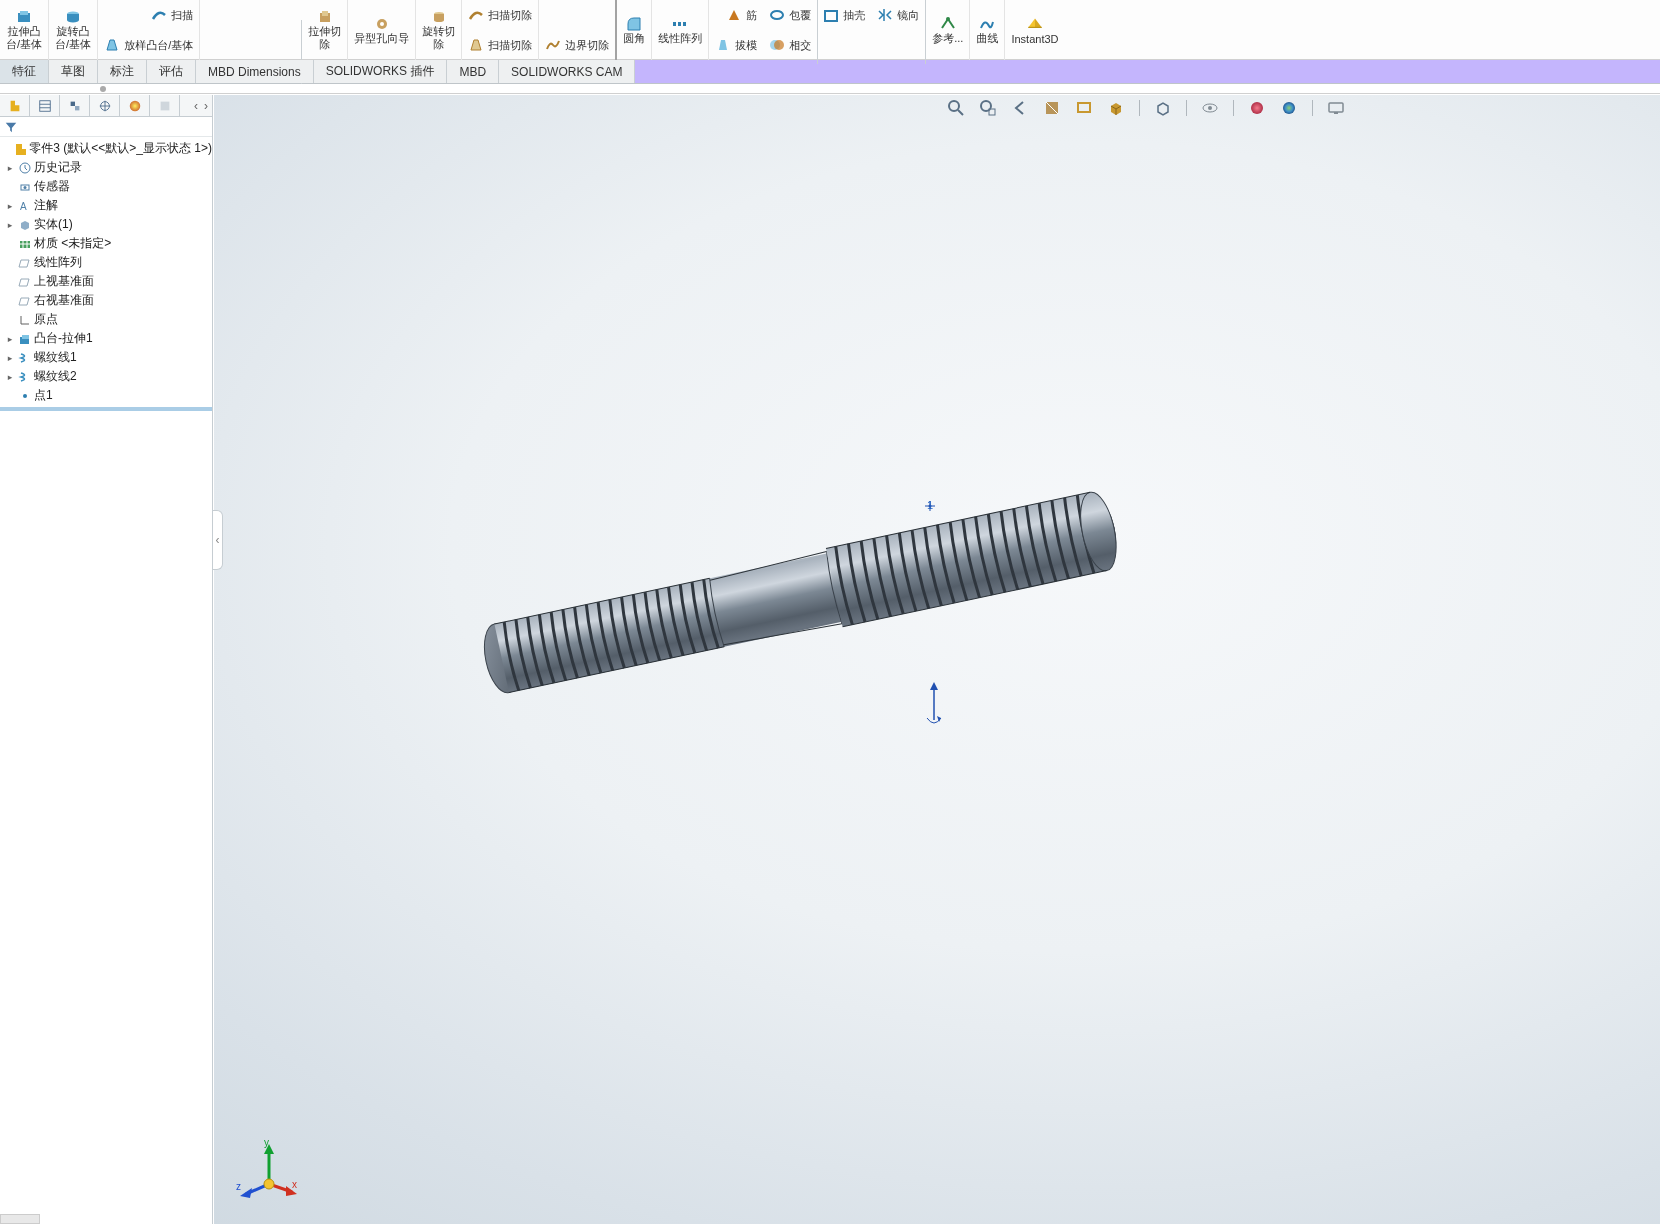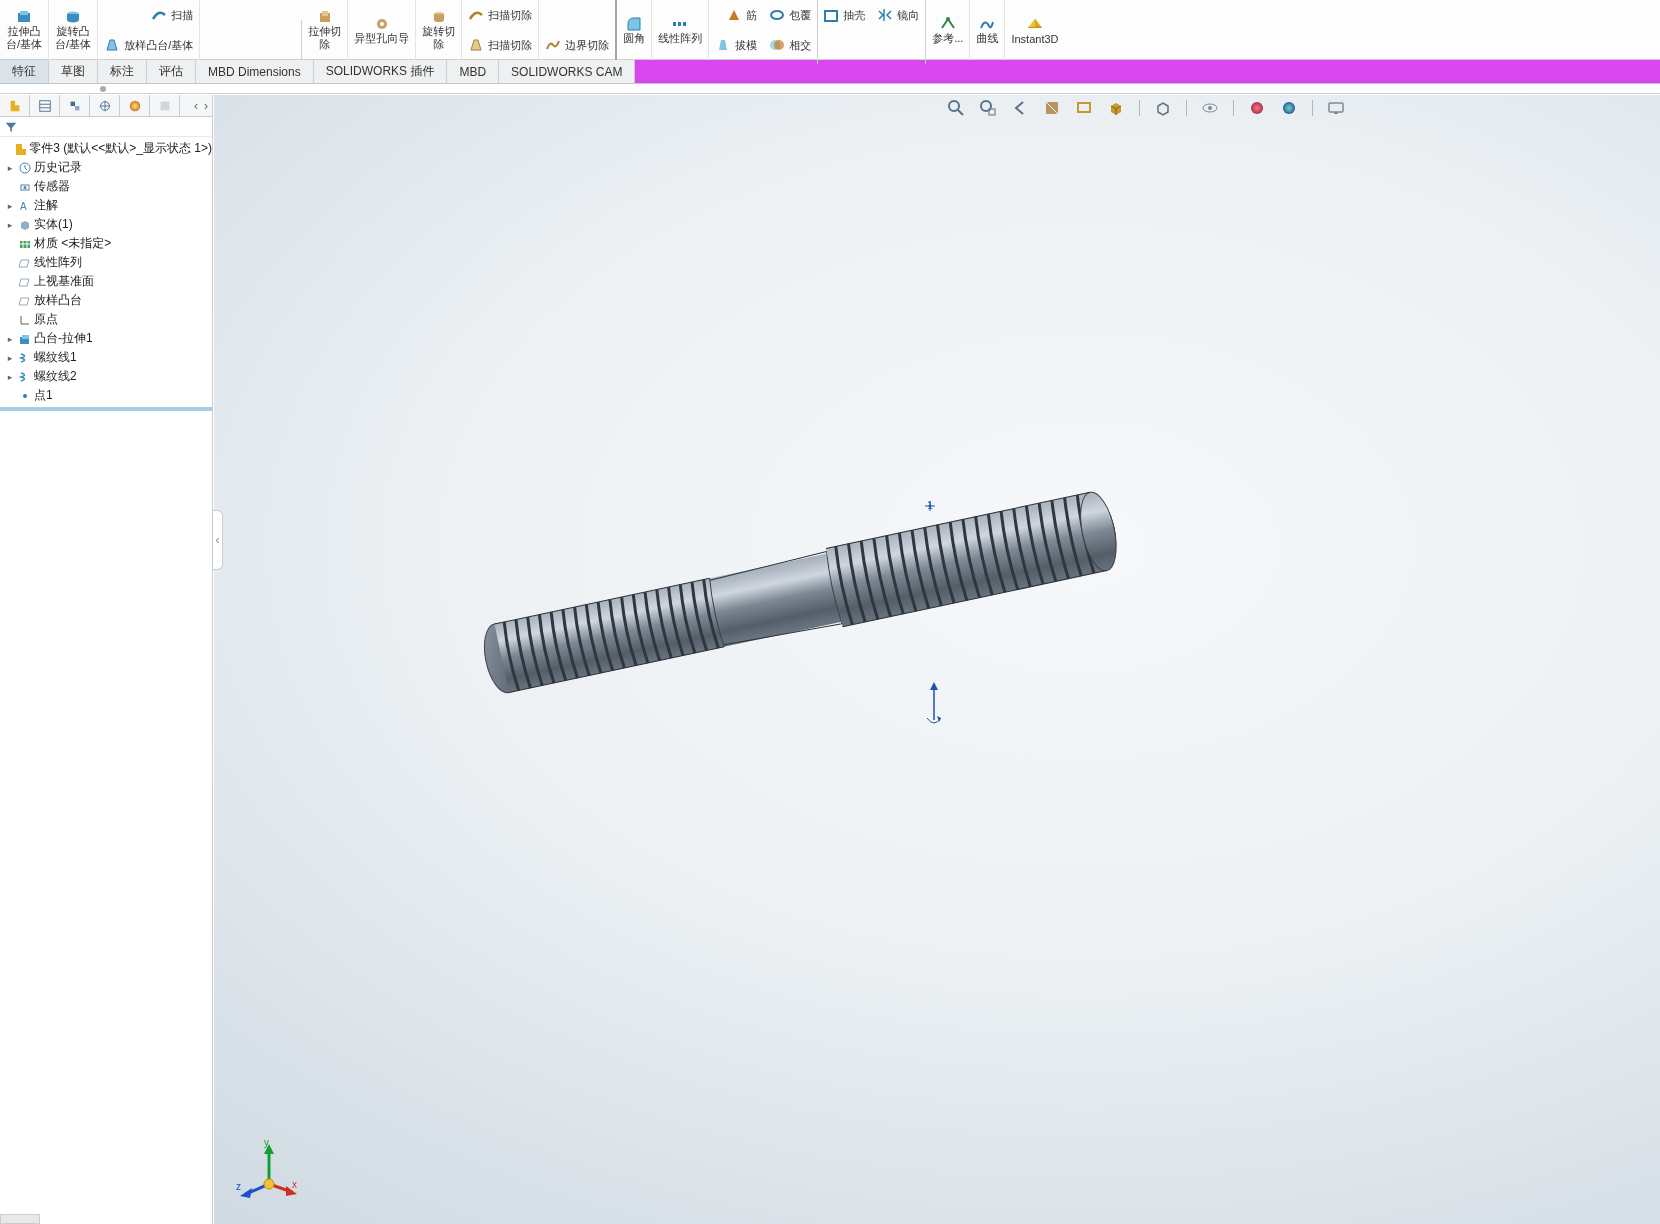--- a/index.html
+++ b/index.html
@@ -68,7 +68,7 @@
   
   .tabstrip {
     height: 24px;
-    background: #d946ef;
+    background: #c4b5fd;
     display:flex;
     align-items:stretch;
     border-bottom: 1px solid #bfc5c9;

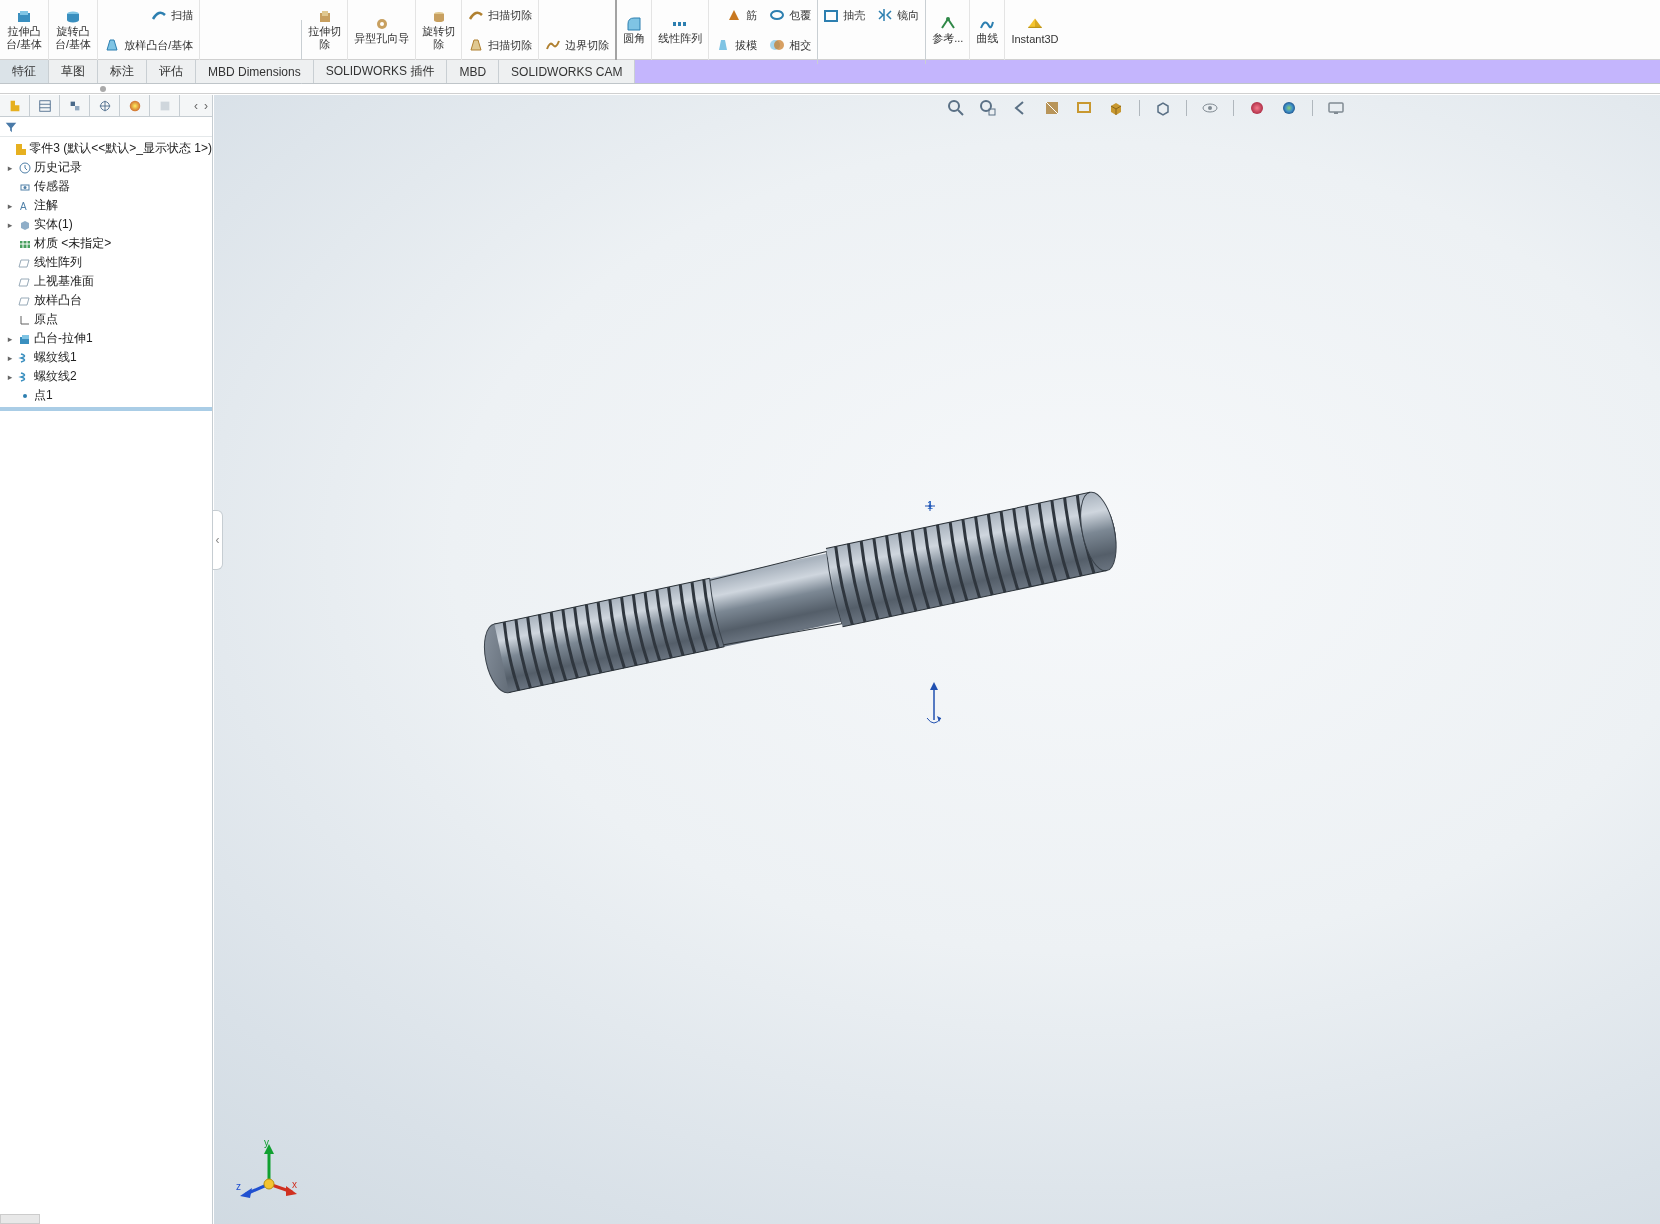--- a/index.html
+++ b/index.html
@@ -612,7 +612,7 @@
             <path d="M3 4 L11 4 L9 11 L1 11 Z" fill="none" stroke="#98aab8"></path>
           </svg>
         </span>
-      <span>放样凸台</span>
+      <span>右视基准面</span>
     </div>
     <div class="node depth1">
       <span class="tw"></span>

